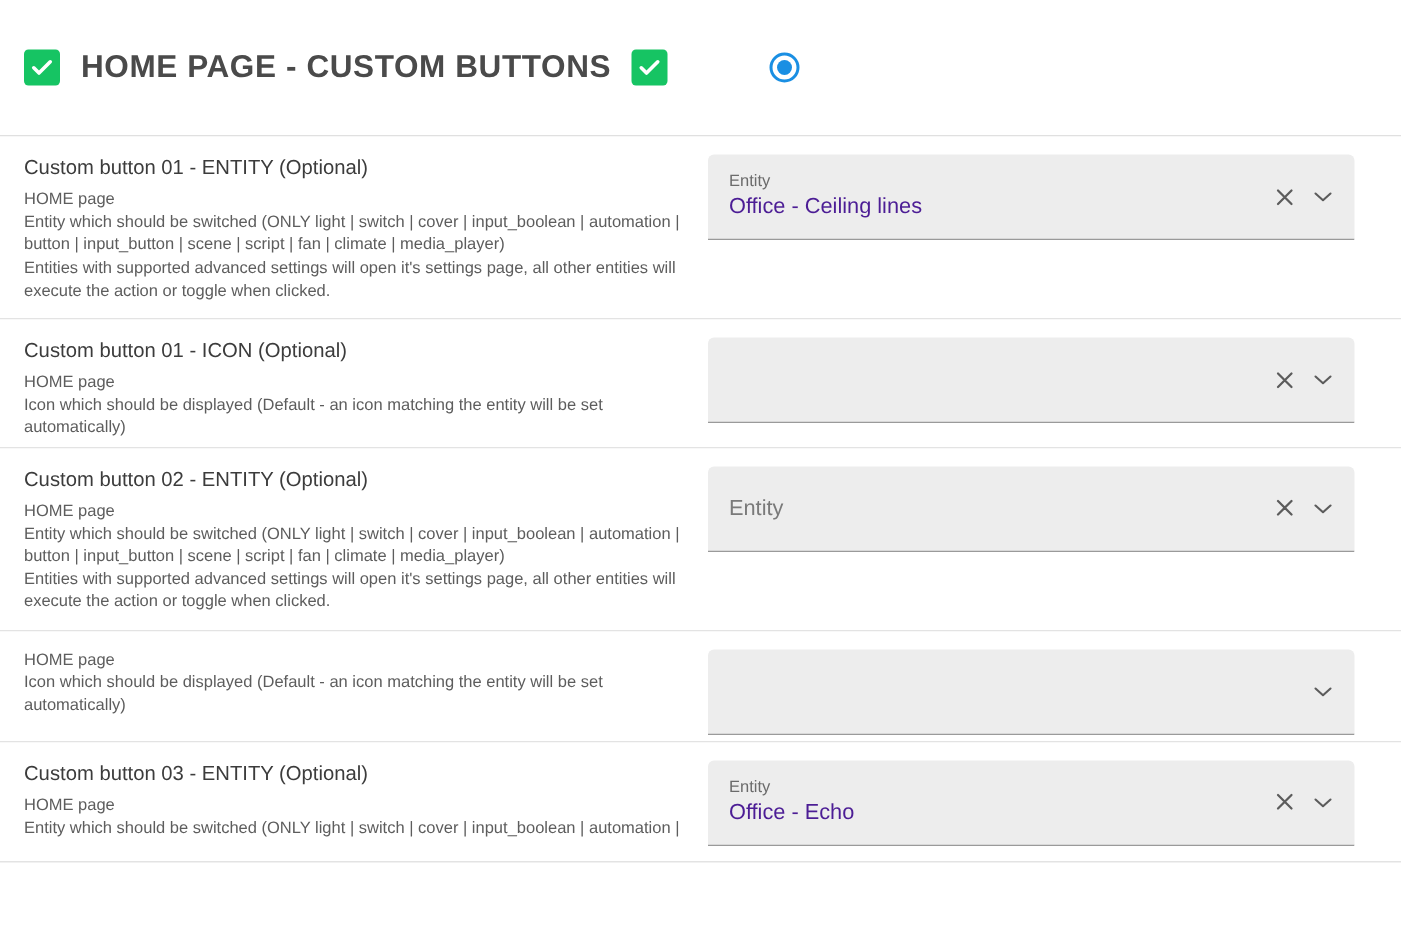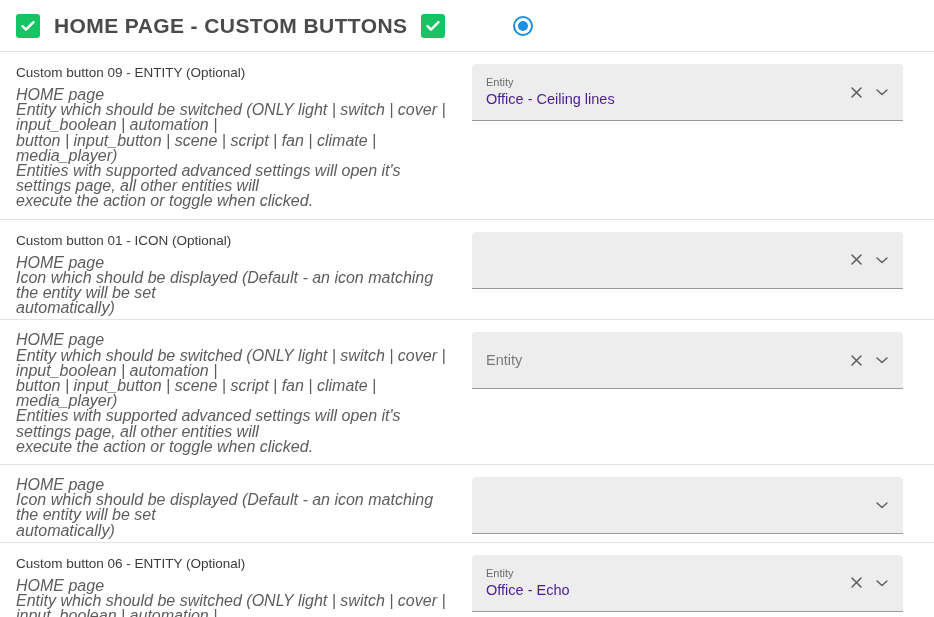--- a/index.html
+++ b/index.html
@@ -26,7 +26,7 @@
 
   
   .header {
-    height: 52px;
+    height: 91px;
     box-sizing: border-box;
     display: flex;
     align-items: center;

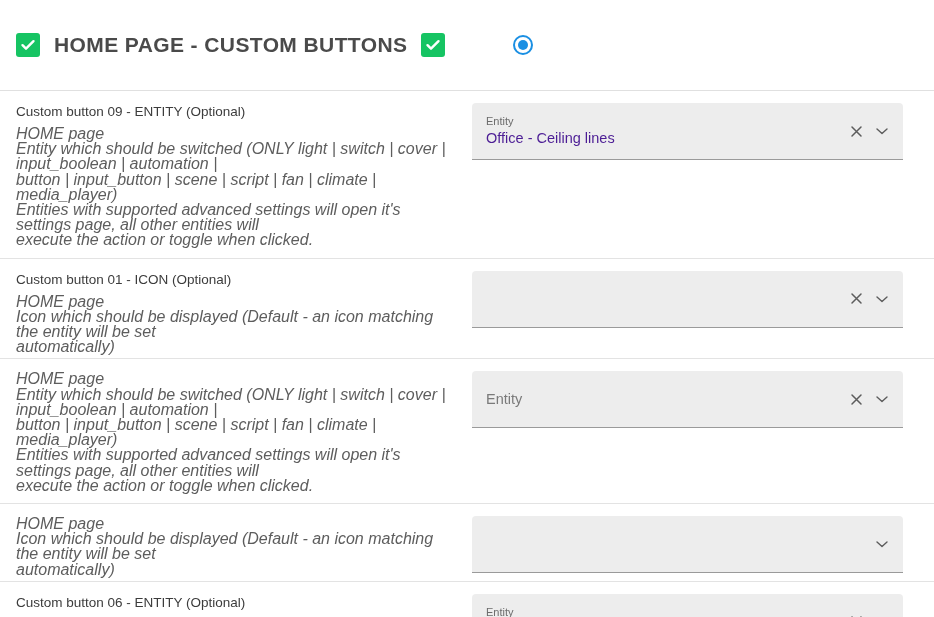--- a/index.html
+++ b/index.html
@@ -197,7 +197,7 @@
 
   <div class="row">
     <div class="row-left">
-      <div class="row-label">Custom button 09 - ENTITY (Optional)</div>
+      <div class="row-label">Custom button 01 - ENTITY (Optional)</div>
       <div class="row-desc">
         <div>HOME page</div>
         <div>Entity which should be switched (ONLY light | switch | cover | input_boolean | automation |</div>

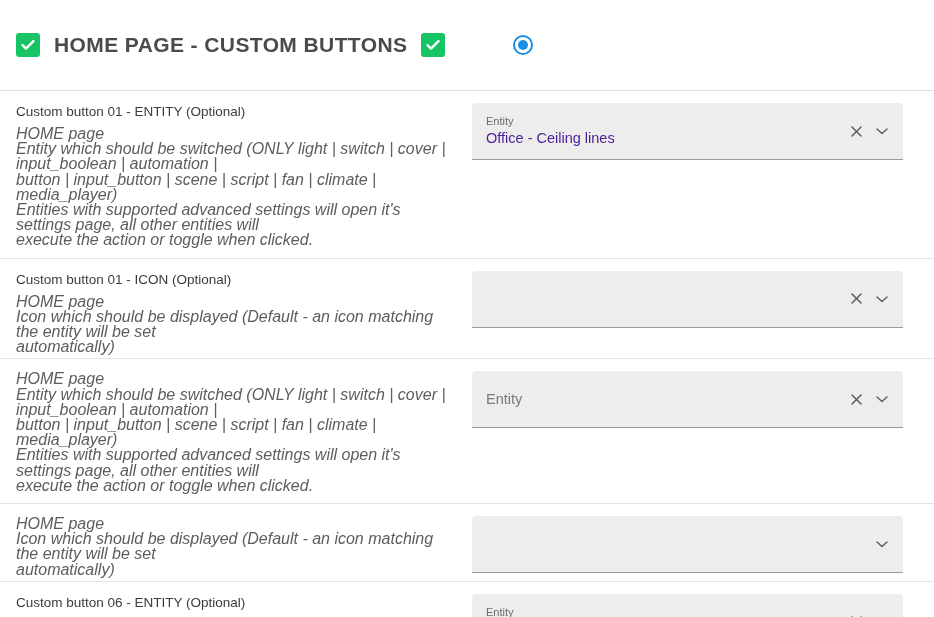--- a/index.html
+++ b/index.html
@@ -97,8 +97,7 @@
     margin-bottom: 5px;
   }
   .row-desc {
-    font-size: 16px;
-    font-style: italic;
+    font-size: 11px;
     color: #5d5d5d;
     line-height: 15.2px;
   }

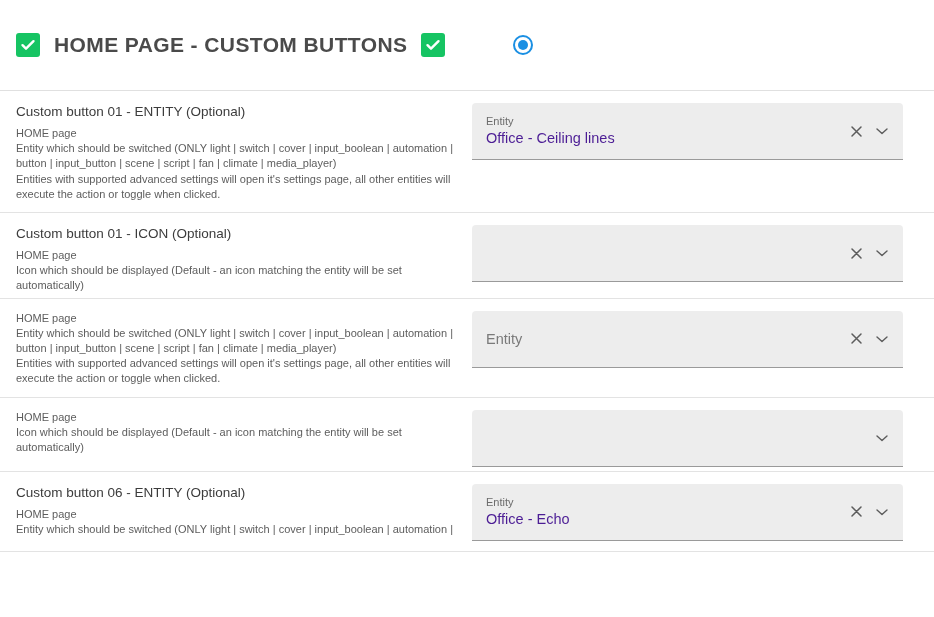--- a/index.html
+++ b/index.html
@@ -259,6 +259,7 @@
 
   <div class="row">
     <div class="row-left">
+      <div class="row-label">Custom button 02 - ENTITY (Optional)</div>
       <div class="row-desc">
         <div>HOME page</div>
         <div>Entity which should be switched (ONLY light | switch | cover | input_boolean | automation |</div>

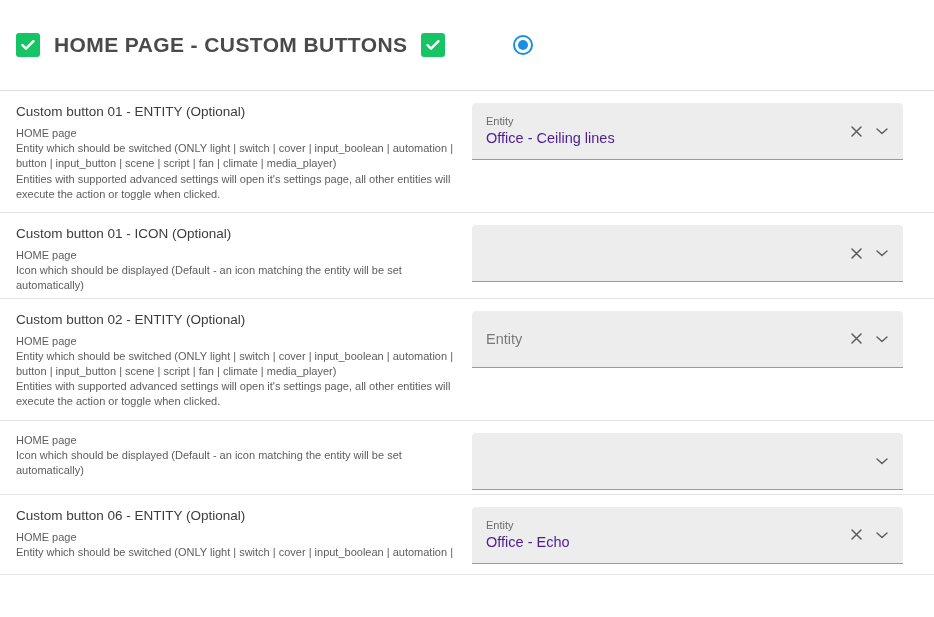--- a/index.html
+++ b/index.html
@@ -315,7 +315,7 @@
 
   <div class="row">
     <div class="row-left">
-      <div class="row-label">Custom button 06 - ENTITY (Optional)</div>
+      <div class="row-label">Custom button 03 - ENTITY (Optional)</div>
       <div class="row-desc">
         <div>HOME page</div>
         <div>Entity which should be switched (ONLY light | switch | cover | input_boolean | automation |</div>

